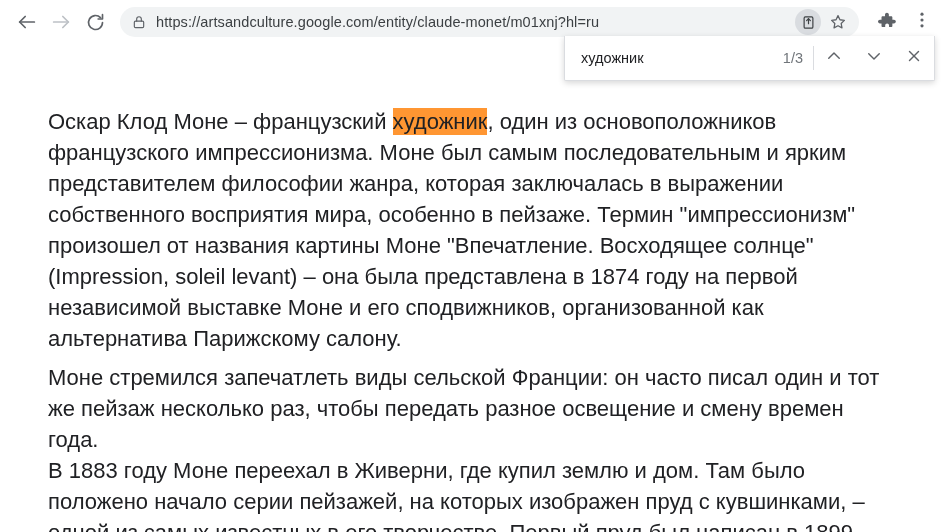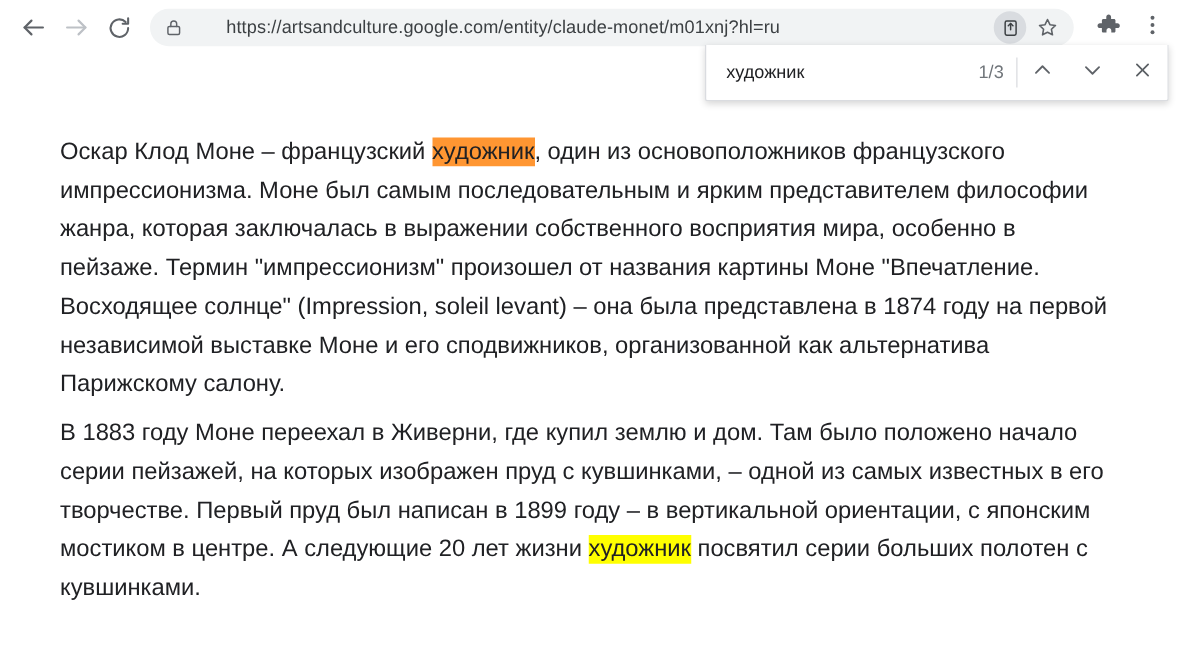--- a/index.html
+++ b/index.html
@@ -63,7 +63,6 @@
     overflow: hidden;
     text-overflow: ellipsis;
     letter-spacing: 0.1px;
-    margin-left: 25px;
   }
   .omnibox-actions {
     margin-left: auto;

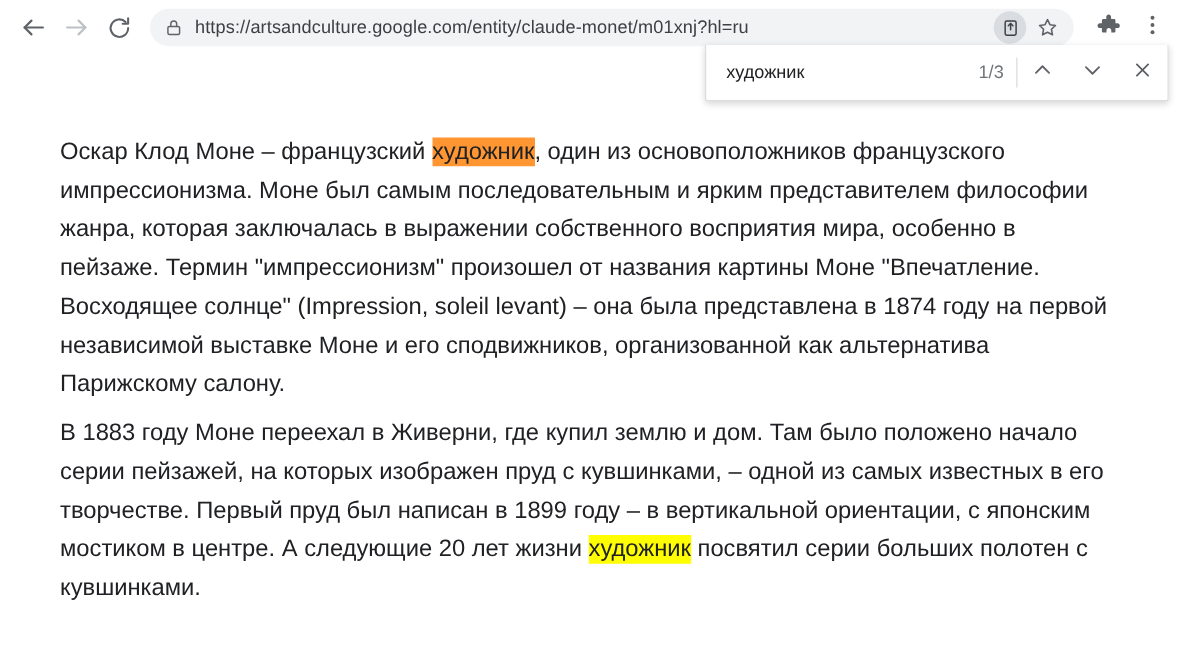--- a/index.html
+++ b/index.html
@@ -148,7 +148,7 @@
     box-sizing: border-box;
   }
   .para {
-    font-size: 19px;
+    font-size: 22px;
     line-height: 31px;
     color: #202124;
     margin: 0 0 8px 0;

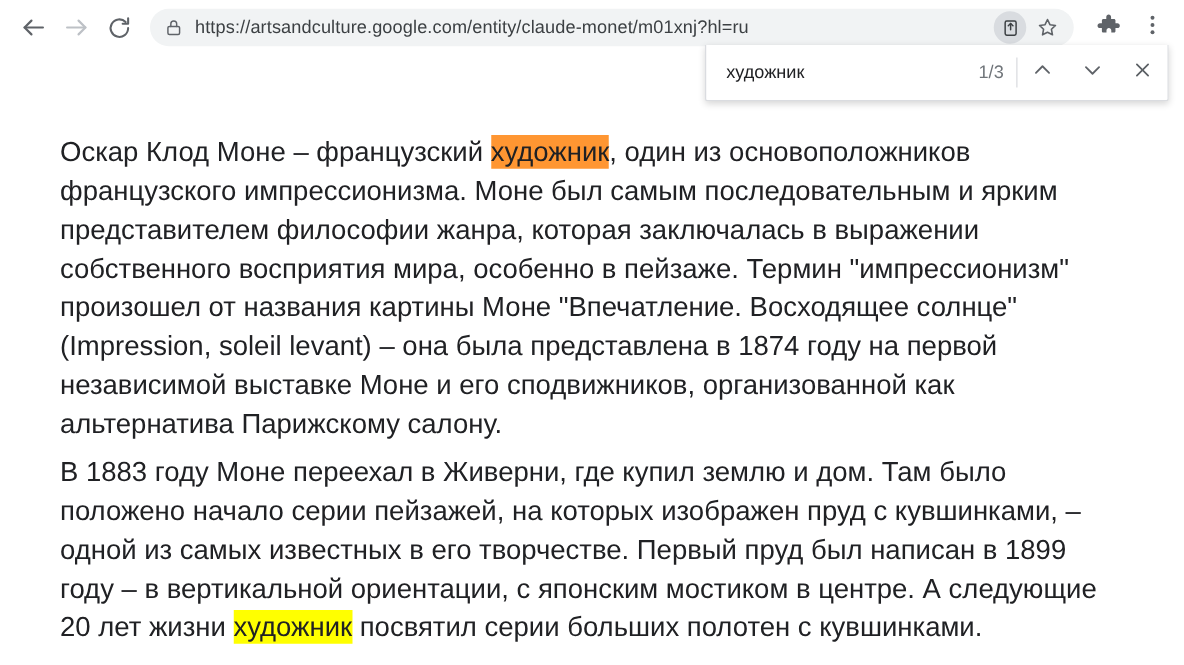--- a/index.html
+++ b/index.html
@@ -276,6 +276,7 @@
 
 <div class="content">
   <p class="para" id="p1">Оскар Клод Моне – французский <mark class="active">художник</mark>, один из основоположников французского импрессионизма. Моне был самым последовательным и ярким представителем философии жанра, которая заключалась в выражении собственного восприятия мира, особенно в пейзаже. Термин "импрессионизм" произошел от названия картины Моне "Впечатление. Восходящее солнце" (Impression, soleil levant) – она была представлена в 1874 году на первой независимой выставке Моне и его сподвижников, организованной как альтернатива Парижскому салону.</p>
+  <p class="para tight" id="p2">Моне стремился запечатлеть виды сельской Франции: он часто писал один и тот же пейзаж несколько раз, чтобы передать разное освещение и смену времен года.</p>
   <p class="para tight" id="p3">В 1883 году Моне переехал в Живерни, где купил землю и дом. Там было положено начало серии пейзажей, на которых изображен пруд с кувшинками, – одной из самых известных в его творчестве. Первый пруд был написан в 1899 году – в вертикальной ориентации, с японским мостиком в центре. А следующие 20 лет жизни <mark class="hit">художник</mark> посвятил серии больших полотен с кувшинками.</p>
 </div>
 

